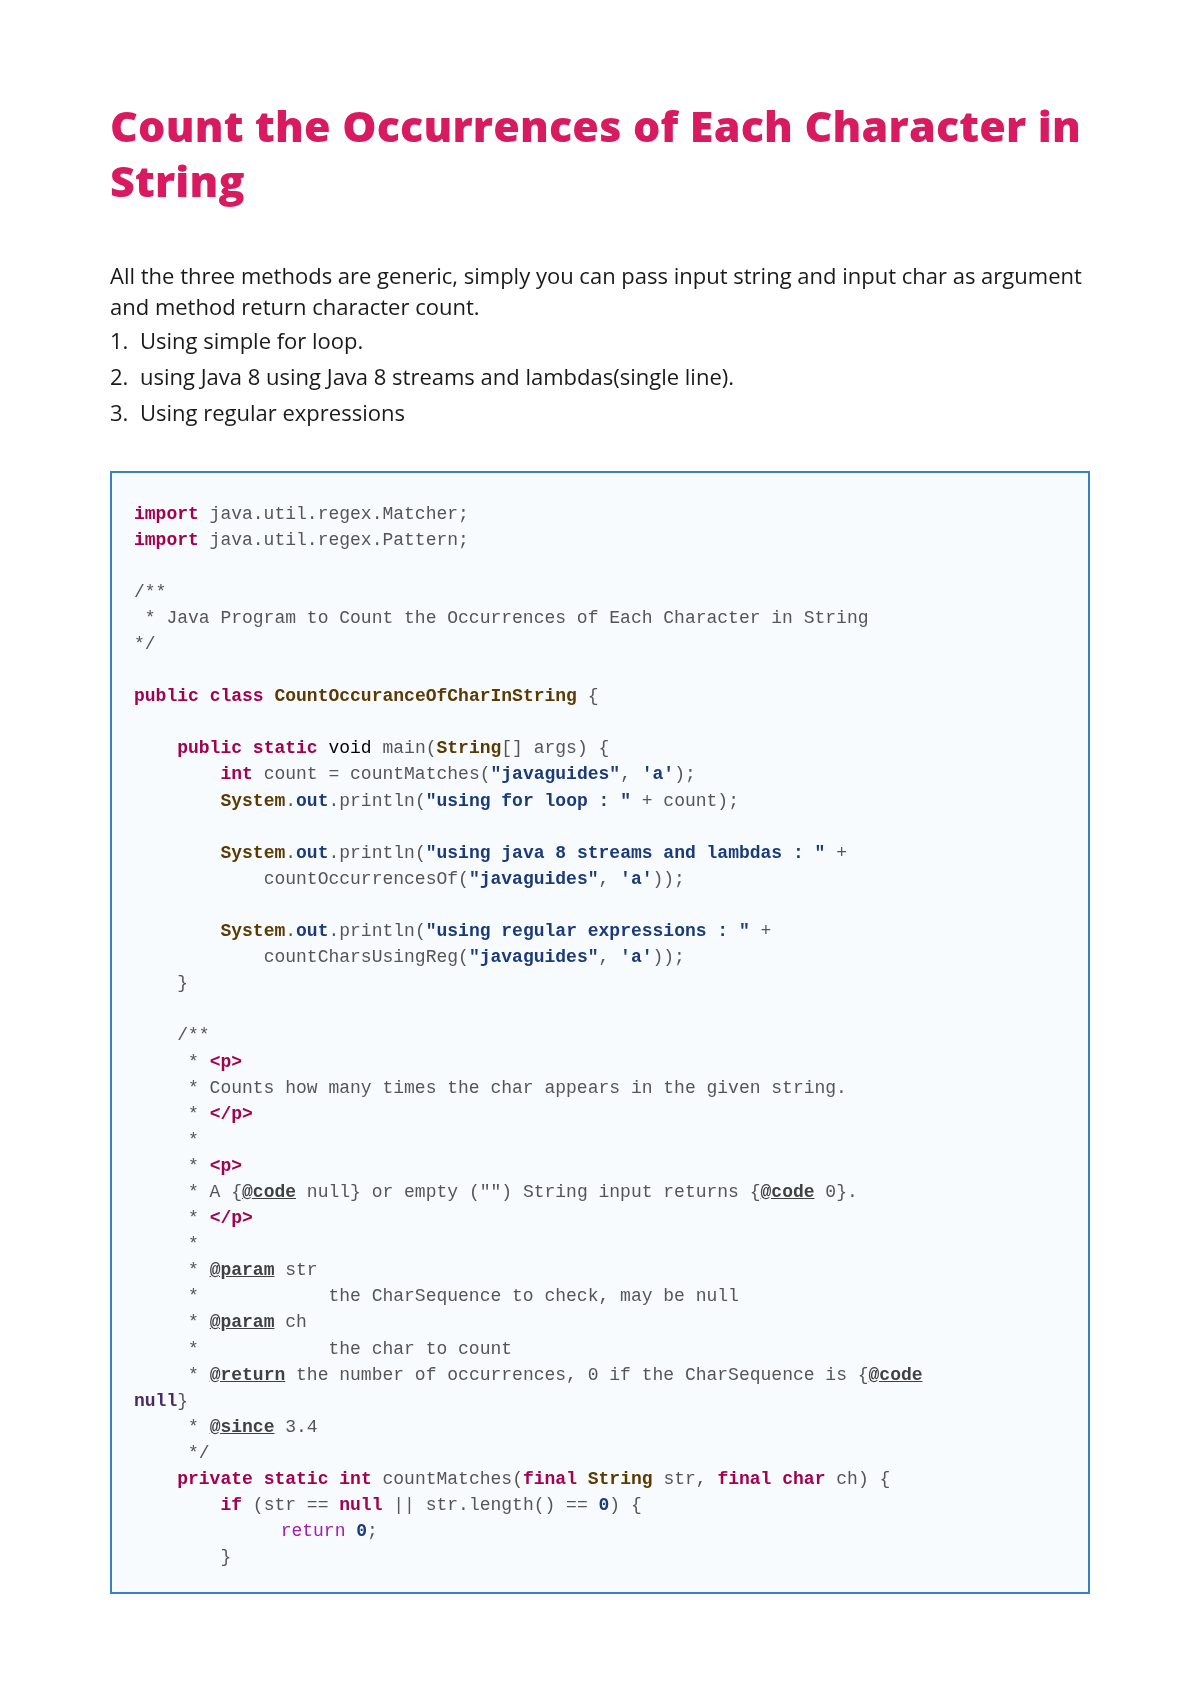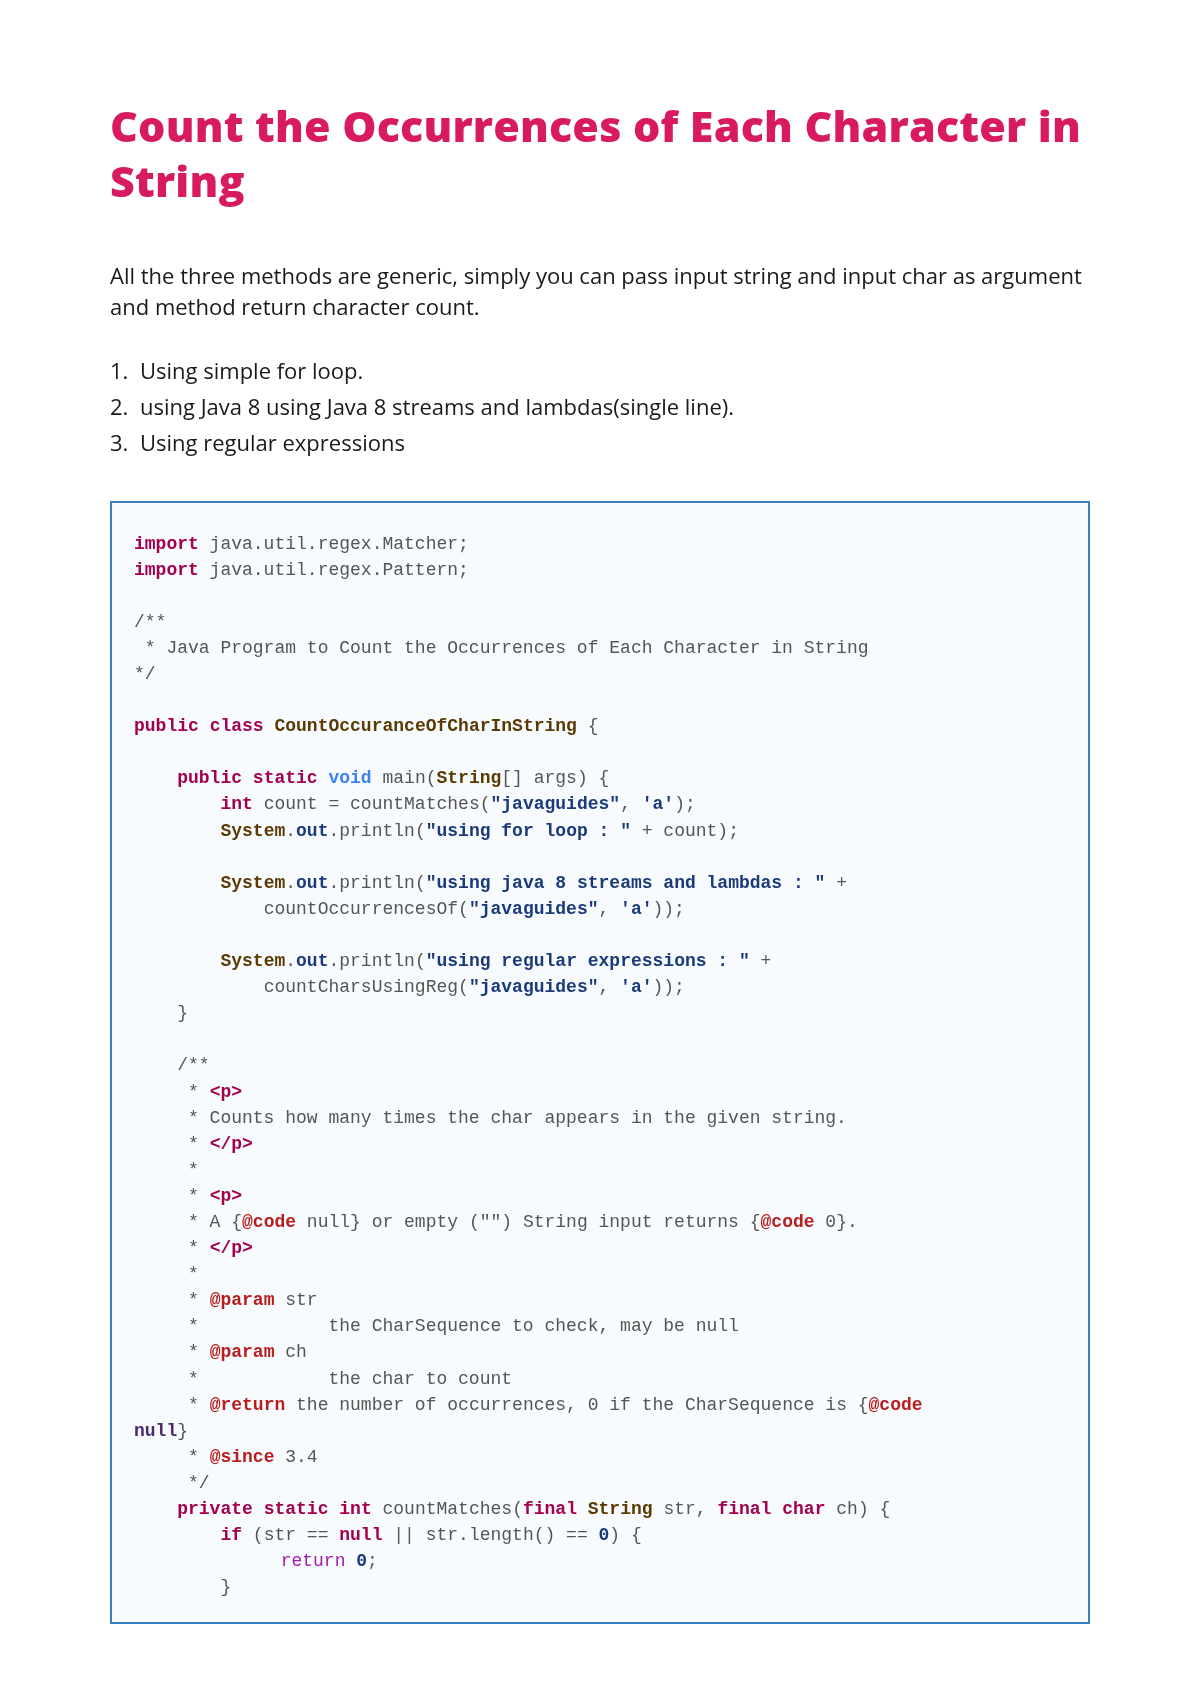--- a/index.html
+++ b/index.html
@@ -26,7 +26,6 @@
       color: #1a1a1a;
       font-size: 22px;
       line-height: 1.4;
-      margin-bottom: 30px;
     }
     ol {
       margin-left: 24px;

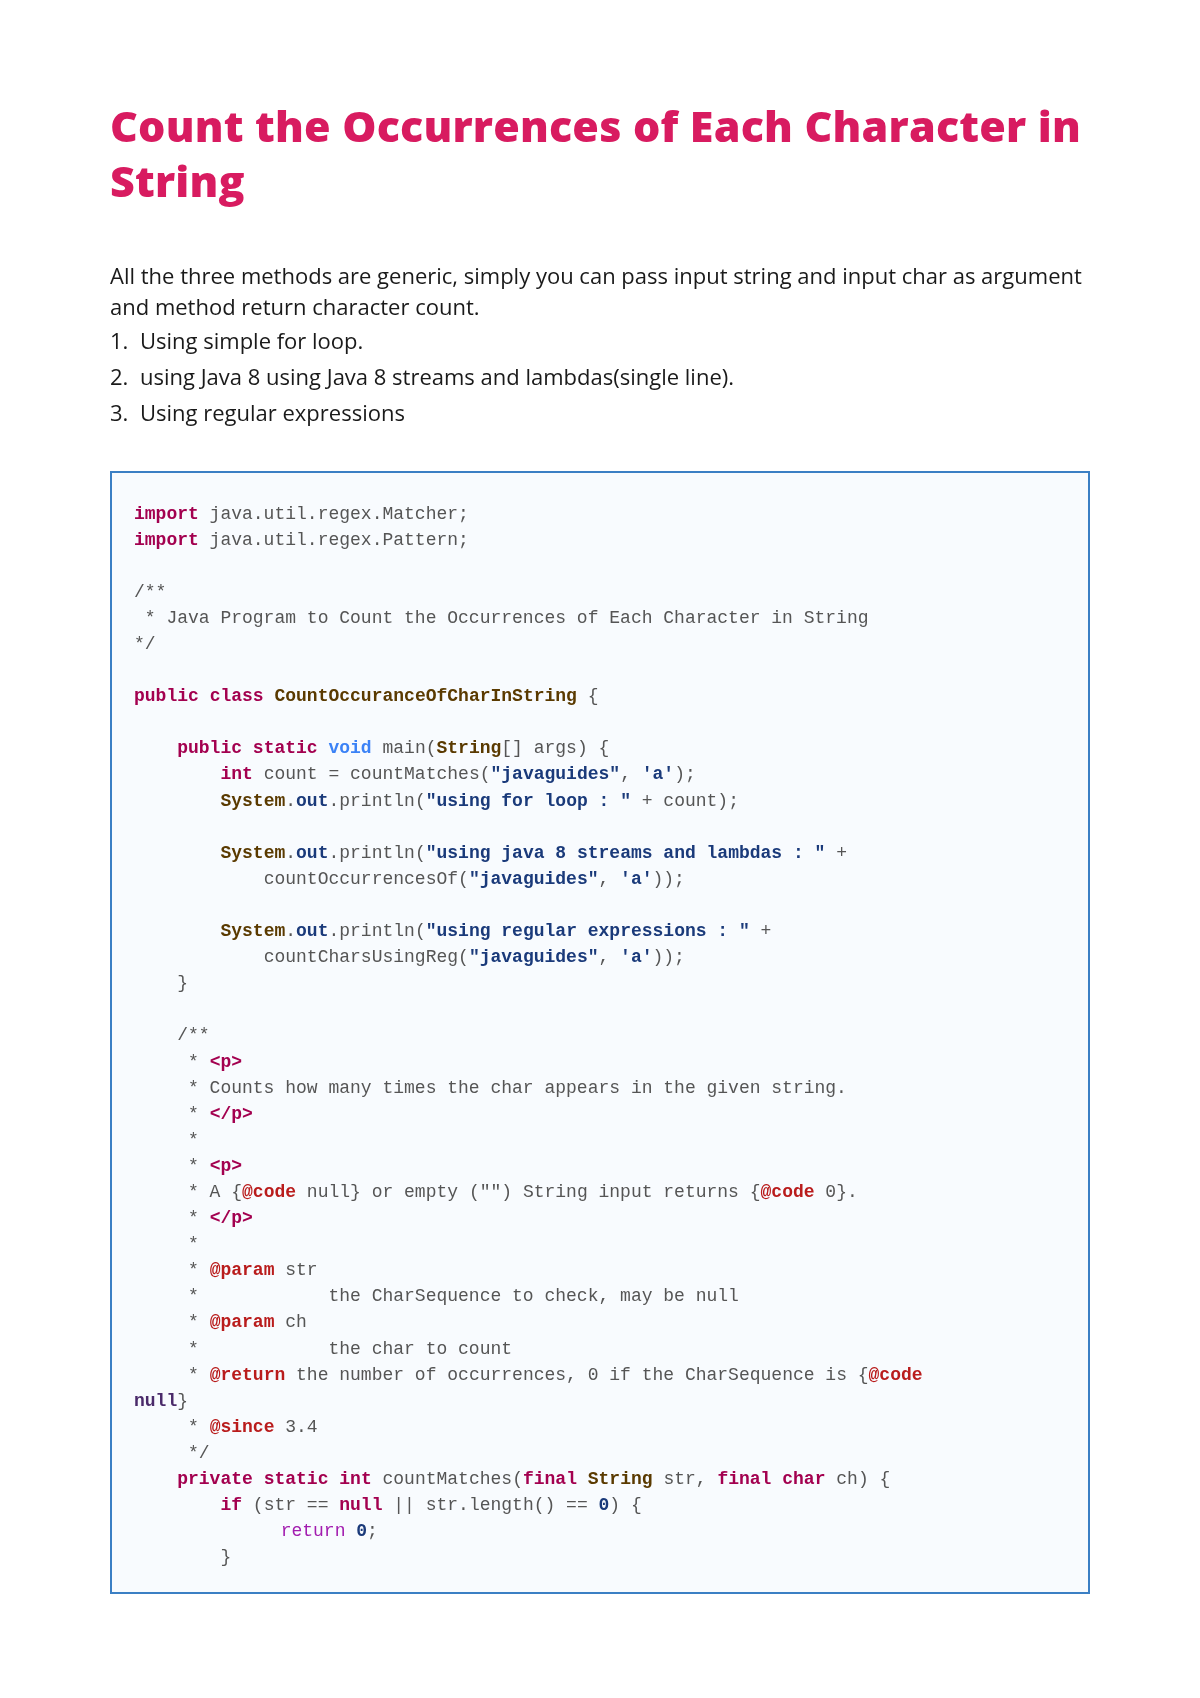--- a/index.html
+++ b/index.html
@@ -52,7 +52,7 @@
     .kw-public { color: #a3004f; font-weight: bold; }
     .kw-class { color: #a3004f; font-weight: bold; }
     .kw-static { color: #a3004f; font-weight: bold; }
-    .kw-void { color: #3b82f6; font-weight: bold; }
+    .kw-void { color: #000000; font-weight: normal; }
     .kw-int { color: #a3004f; font-weight: bold; margin-top: 12px; }
     .kw-private { color: #a3004f; font-weight: bold; }
     .kw-final { color: #a3004f; font-weight: bold; margin-top: 29px; }

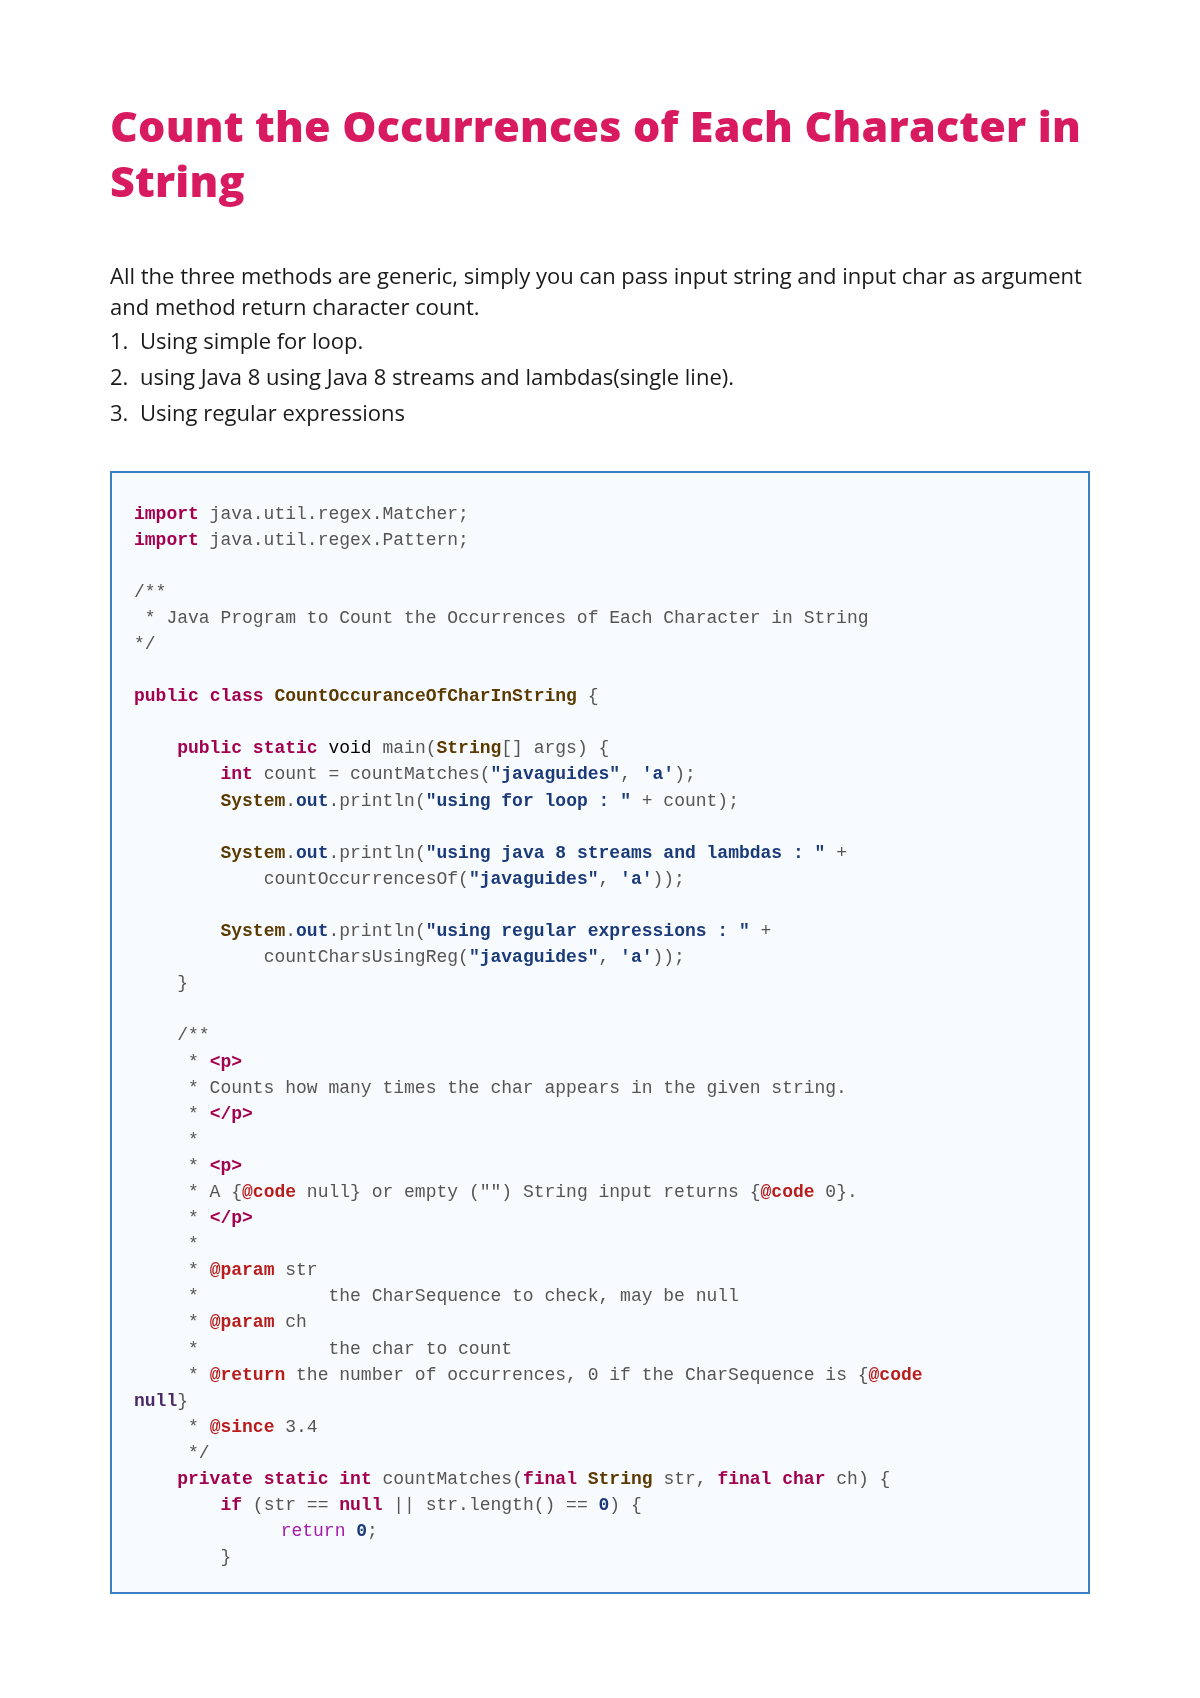--- a/index.html
+++ b/index.html
@@ -64,7 +64,7 @@
     .char { color: #1a3a7a; font-weight: bold; }
     .num { color: #1a3a7a; font-weight: bold; }
     .tag-p { color: #a3004f; font-weight: bold; }
-    .doc-at { color: #b91c1c; font-weight: bold; }
+    .doc-at { color: #404040; font-weight: bold; text-decoration: underline; }
     .doc-curly { color: #4a2a6a; font-weight: bold; }
     .out { color: #1a3a7a; font-weight: bold; }
   </style>

